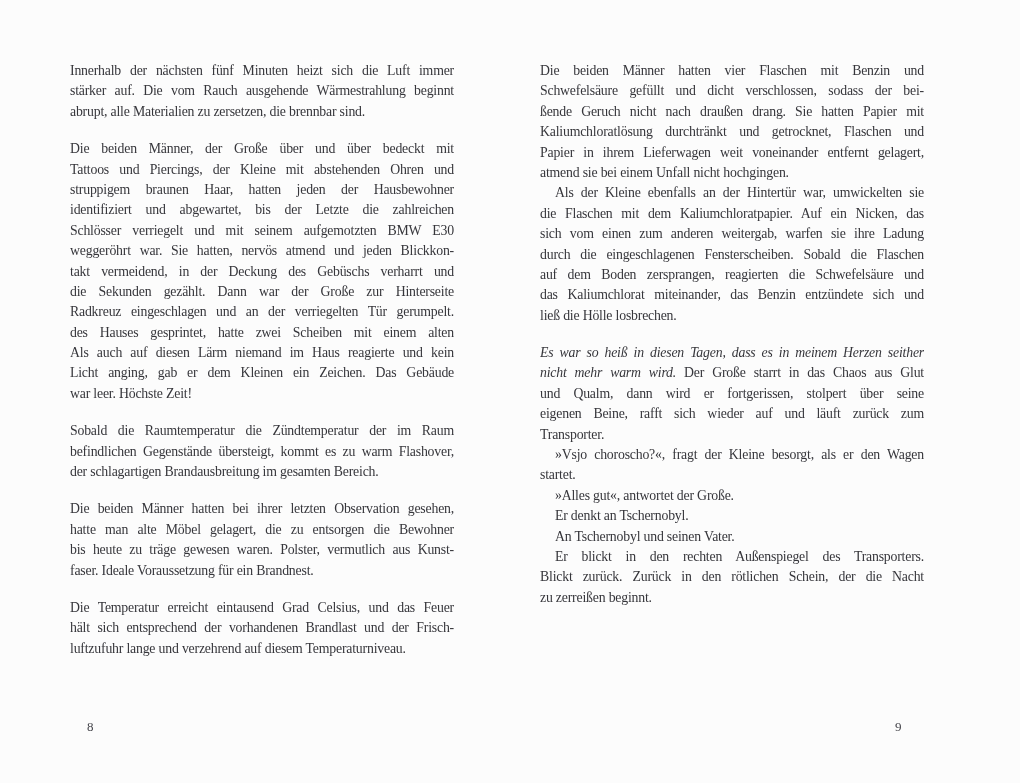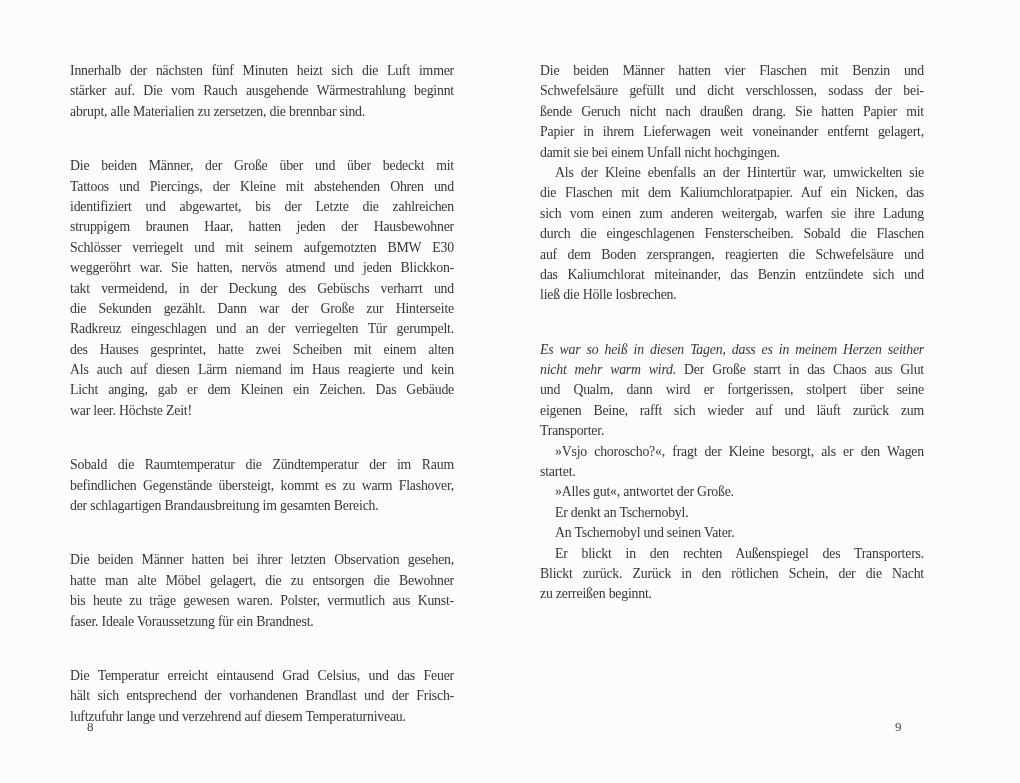--- a/index.html
+++ b/index.html
@@ -111,6 +111,7 @@
           <div class="line j">Die beiden Männer hatten vier Flaschen mit Benzin und</div>
           <div class="line j">Schwefelsäure gefüllt und dicht verschlossen, sodass der bei-</div>
           <div class="line j">ßende Geruch nicht nach draußen drang. Sie hatten Papier mit</div>
+          <div class="line j">Kaliumchloratlösung durchtränkt und getrocknet, Flaschen und</div>
           <div class="line j">Papier in ihrem Lieferwagen weit voneinander entfernt gelagert,</div>
           <div class="line">damit sie bei einem Unfall nicht hochgingen.</div>
         </div>

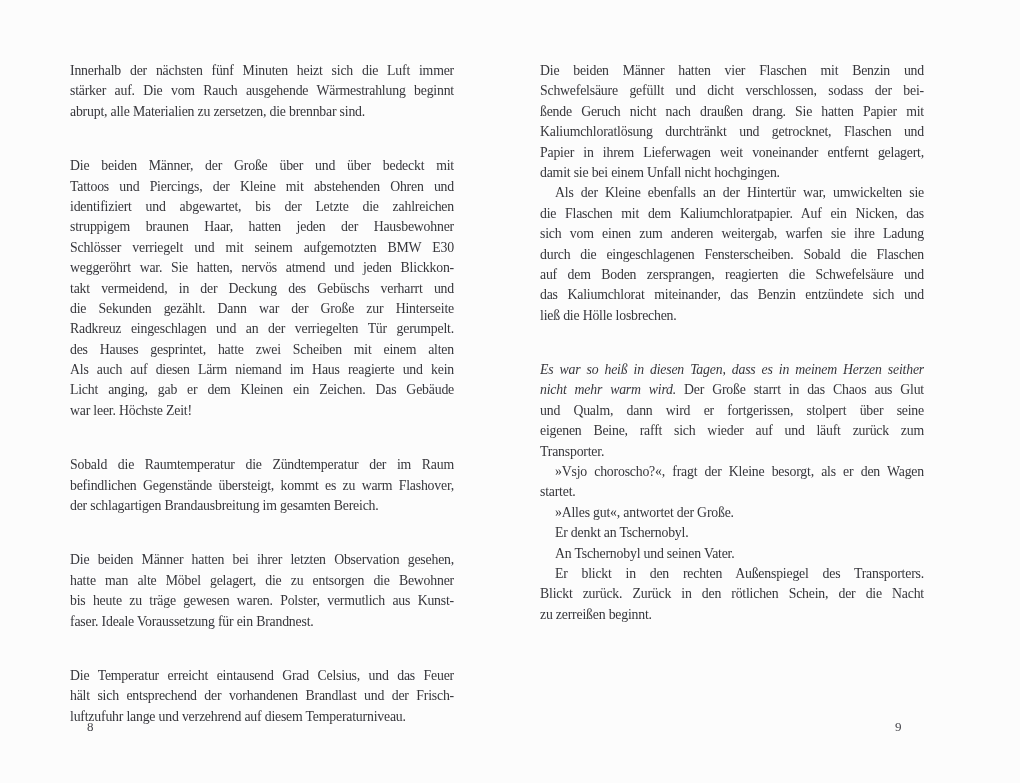--- a/index.html
+++ b/index.html
@@ -31,7 +31,7 @@
   .page.left  .col { left: 70px; }
   .page.right .col { left: 53px; }   
 
-  .para.gap { margin-top: 34px; }
+  .para.gap { margin-top: 17px; }
   .para.it  { }
   span.it   { font-style: italic; }
 

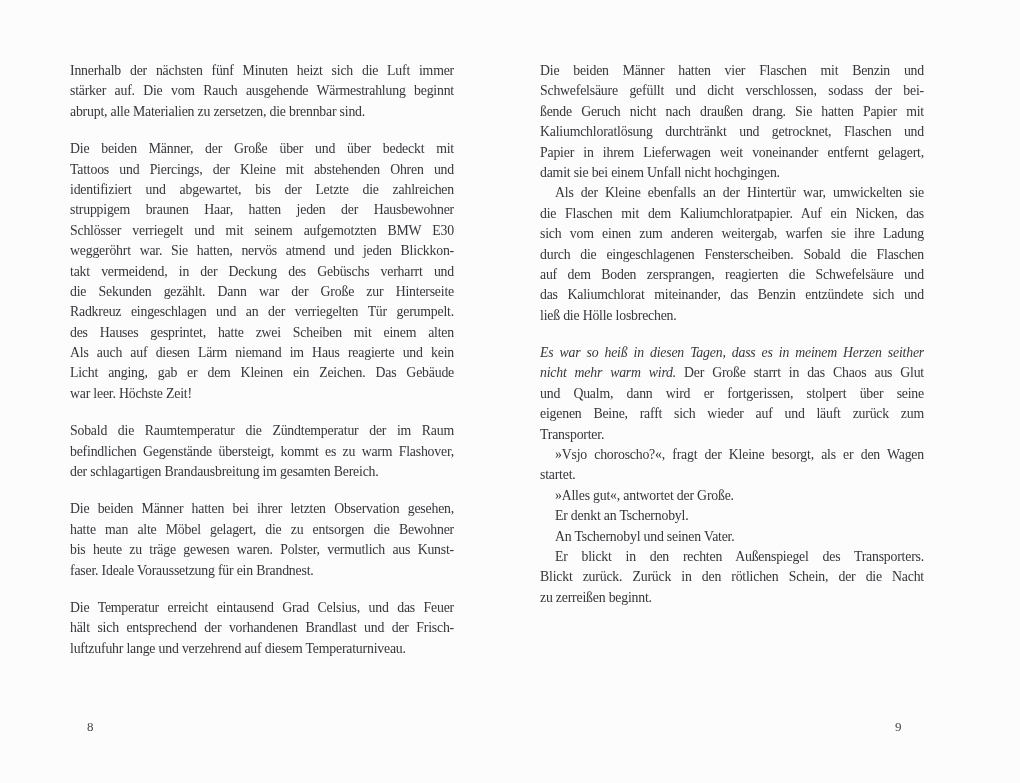--- a/index.html
+++ b/index.html
@@ -113,7 +113,7 @@
           <div class="line j">ßende Geruch nicht nach draußen drang. Sie hatten Papier mit</div>
           <div class="line j">Kaliumchloratlösung durchtränkt und getrocknet, Flaschen und</div>
           <div class="line j">Papier in ihrem Lieferwagen weit voneinander entfernt gelagert,</div>
-          <div class="line">damit sie bei einem Unfall nicht hochgingen.</div>
+          <div class="line">atmend sie bei einem Unfall nicht hochgingen.</div>
         </div>
         <div class="para">
           <div class="line j ind">Als der Kleine ebenfalls an der Hintertür war, umwickelten sie</div>

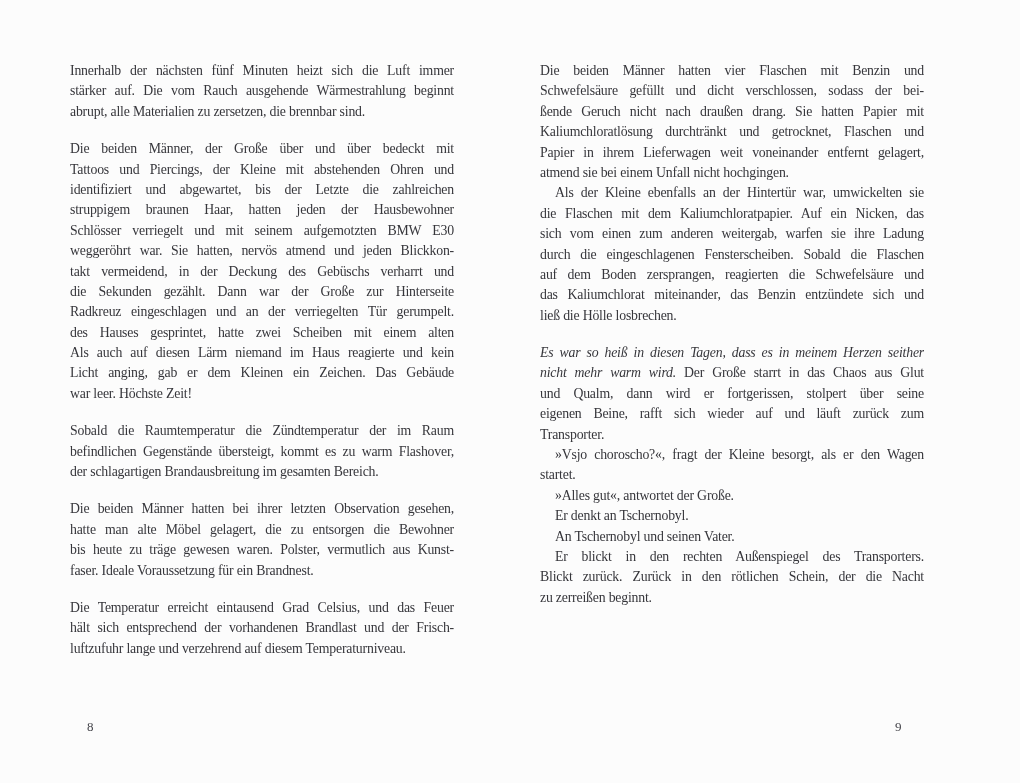--- a/index.html
+++ b/index.html
@@ -73,8 +73,8 @@
         <div class="para gap">
           <div class="line j">Die beiden Männer, der Große über und über bedeckt mit</div>
           <div class="line j">Tattoos und Piercings, der Kleine mit abstehenden Ohren und</div>
+          <div class="line j">struppigem braunen Haar, hatten jeden der Hausbewohner</div>
           <div class="line j">identifiziert und abgewartet, bis der Letzte die zahlreichen</div>
-          <div class="line j">struppigem braunen Haar, hatten jeden der Hausbewohner</div>
           <div class="line j">Schlösser verriegelt und mit seinem aufgemotzten BMW E30</div>
           <div class="line j">weggeröhrt war. Sie hatten, nervös atmend und jeden Blickkon-</div>
           <div class="line j">takt vermeidend, in der Deckung des Gebüschs verharrt und</div>

